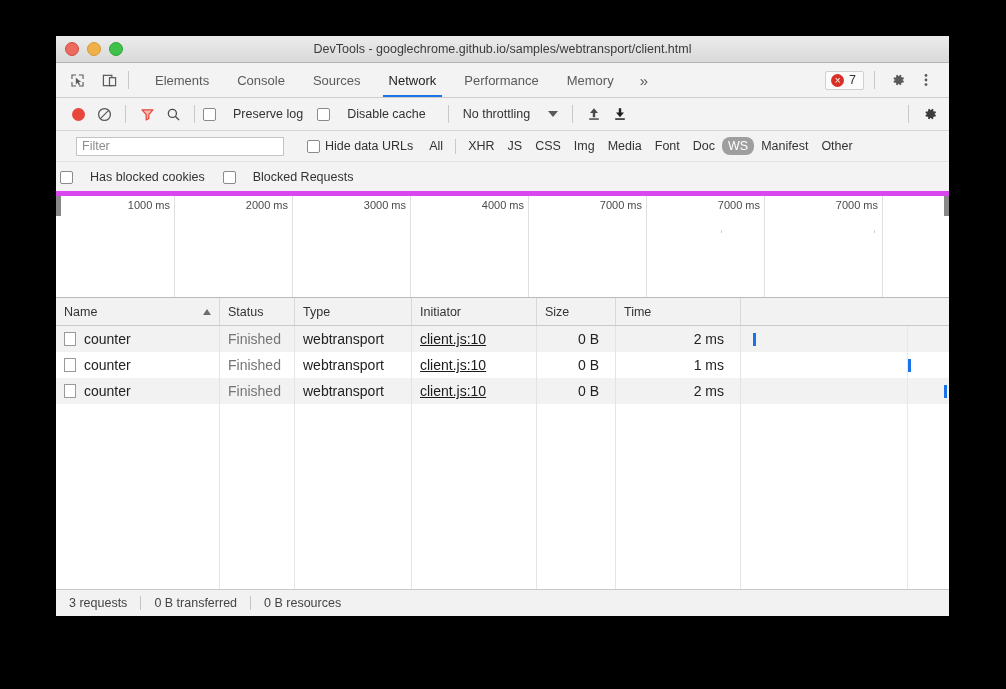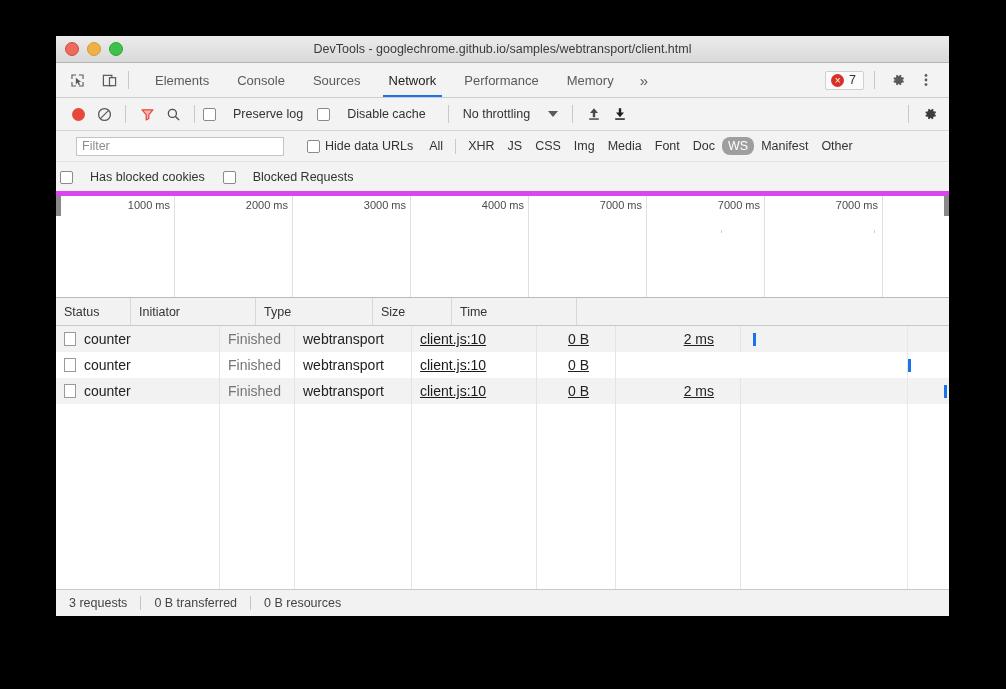--- a/index.html
+++ b/index.html
@@ -616,6 +616,10 @@
   <div class="tablewrap">
 
     <div class="thead">
+      <div class="th" style="width:164px;">
+        <span>Name</span>
+        <span class="sortarrow"></span>
+      </div>
       <div class="th" style="width:75px;">
         <span>Status</span>
       </div>

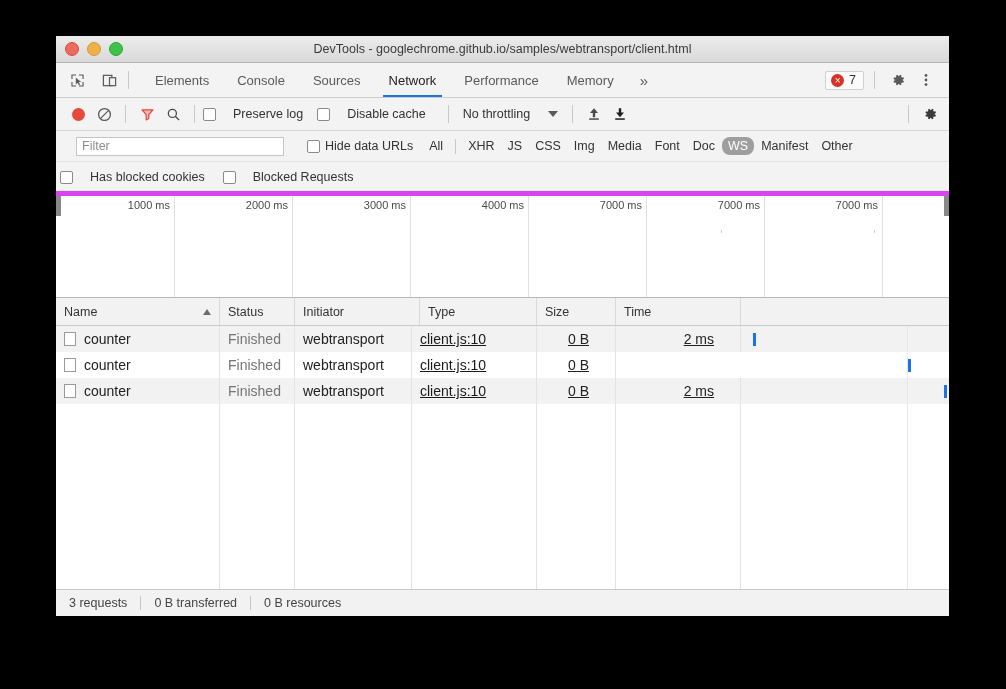--- a/index.html
+++ b/index.html
@@ -623,11 +623,11 @@
       <div class="th" style="width:75px;">
         <span>Status</span>
       </div>
+      <div class="th" style="width:117px;">
+        <span>Type</span>
+      </div>
       <div class="th" style="width:125px;">
         <span>Initiator</span>
-      </div>
-      <div class="th" style="width:117px;">
-        <span>Type</span>
       </div>
       <div class="th" style="width:79px;">
         <span>Size</span>

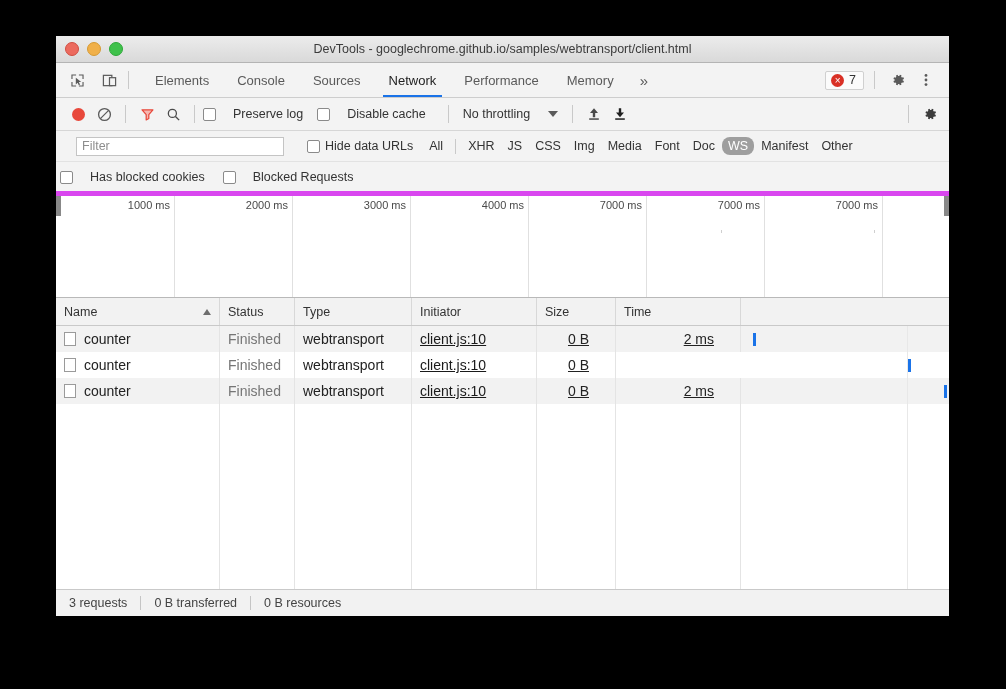--- a/index.html
+++ b/index.html
@@ -368,9 +368,8 @@
   }
   .td.num {
     justify-content: flex-end;
-    padding-right: 26px;
+    padding-right: 16px;
     padding-left: 0;
-    text-decoration: underline;
   }
   .td.status { color: #757575; }
   .rowcb {

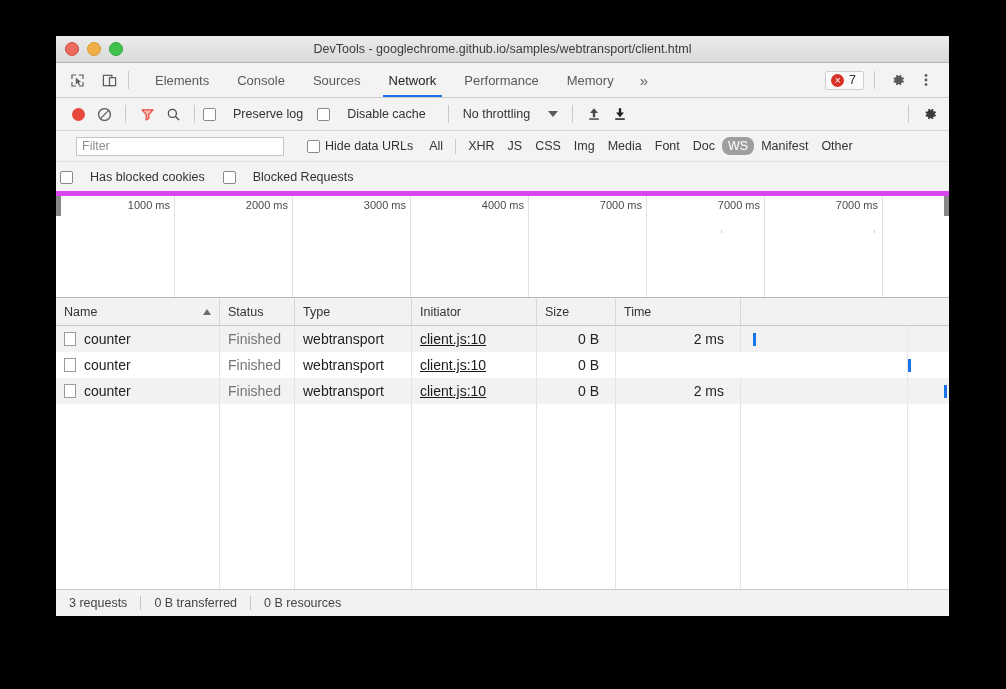--- a/index.html
+++ b/index.html
@@ -674,6 +674,7 @@
           <span class="link">client.js:10</span>
         </div>
         <div class="td num" style="width:79px;">0 B</div>
+        <div class="td num" style="width:125px;">1 ms</div>
         <div class="td" style="flex:1; border-right:none;"></div>
       </div>
 

